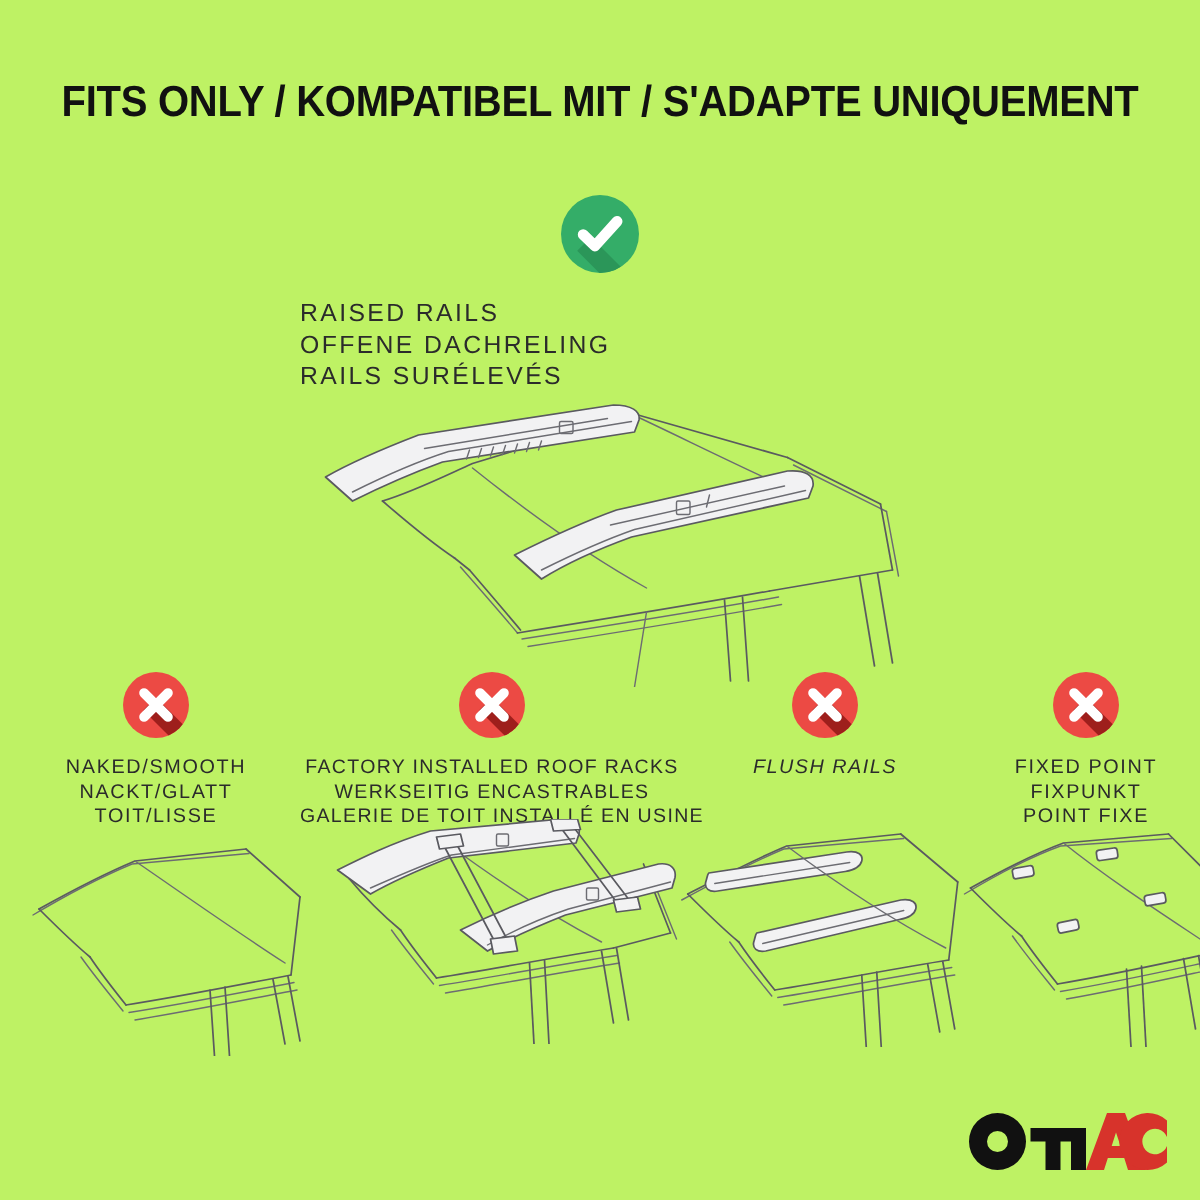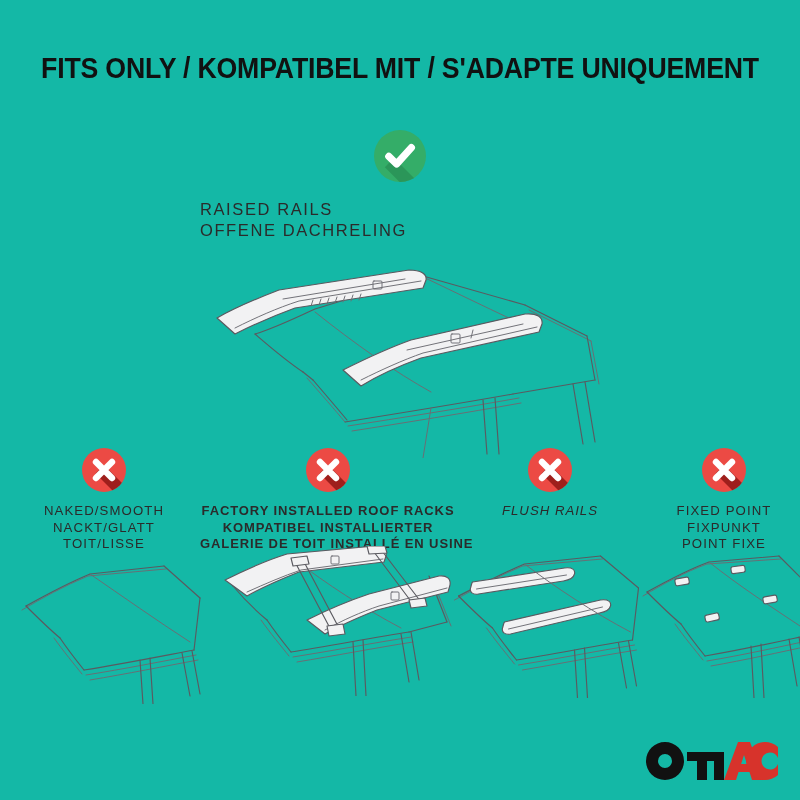--- a/index.html
+++ b/index.html
@@ -12,7 +12,7 @@
   .page {
     position: relative;
     width: 800px; height: 800px;
-    background: #14b8a6;
+    background: #bef264;
   }
 
   

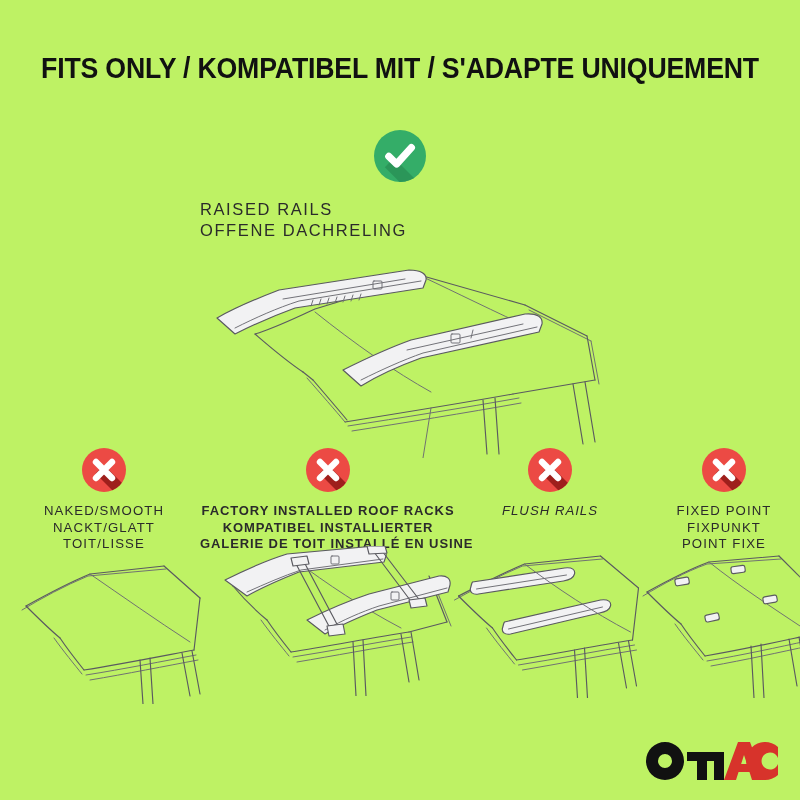--- a/index.html
+++ b/index.html
@@ -160,6 +160,7 @@
     <div class="hero-labels">
       <div>RAISED RAILS</div>
       <div>OFFENE DACHRELING</div>
+      <div>RAILS SURÉLEVÉS</div>
     </div>
   </div>
 

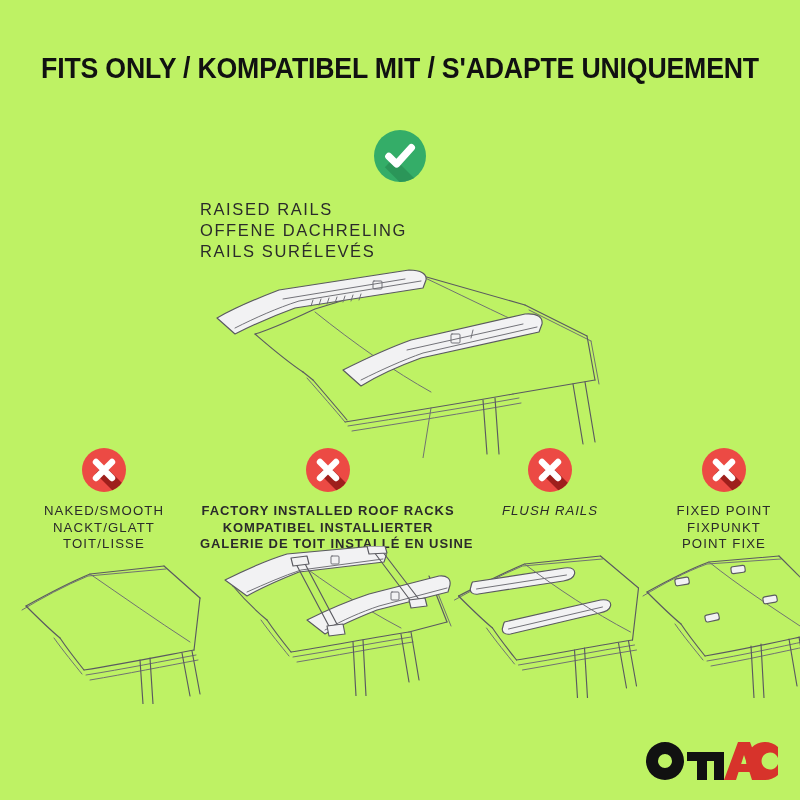--- a/index.html
+++ b/index.html
@@ -115,7 +115,7 @@
     font-weight: 400;
     white-space: nowrap;
   }
-  .col-1 .col-labels { letter-spacing: 0.9px; font-size: 13px; font-weight: bold; }
+  .col-1 .col-labels { letter-spacing: 0.9px; font-size: 13px; }
   .col-2 .col-labels { letter-spacing: 1.0px; font-style: italic; }
 
   .col-art {

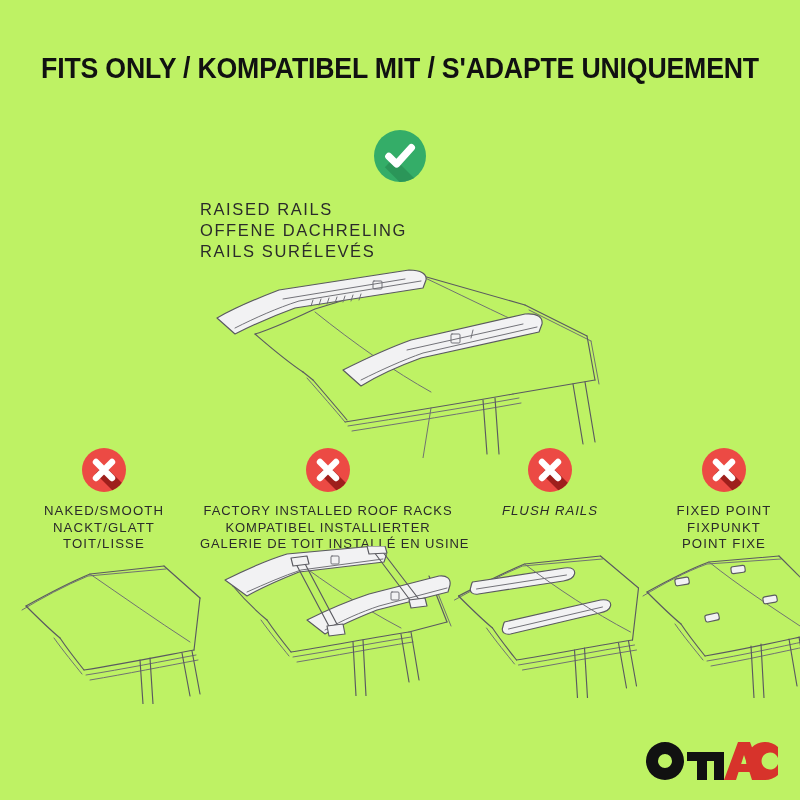--- a/index.html
+++ b/index.html
@@ -254,7 +254,7 @@
       </div>
       <div class="col-labels">
         <div>FACTORY INSTALLED ROOF RACKS</div>
-        <div>KOMPATIBEL INSTALLIERTER</div>
+        <div>WERKSEITIG ENCASTRABLES</div>
         <div>GALERIE DE TOIT INSTALLÉ EN USINE</div>
       </div>
       <div class="col-art">

